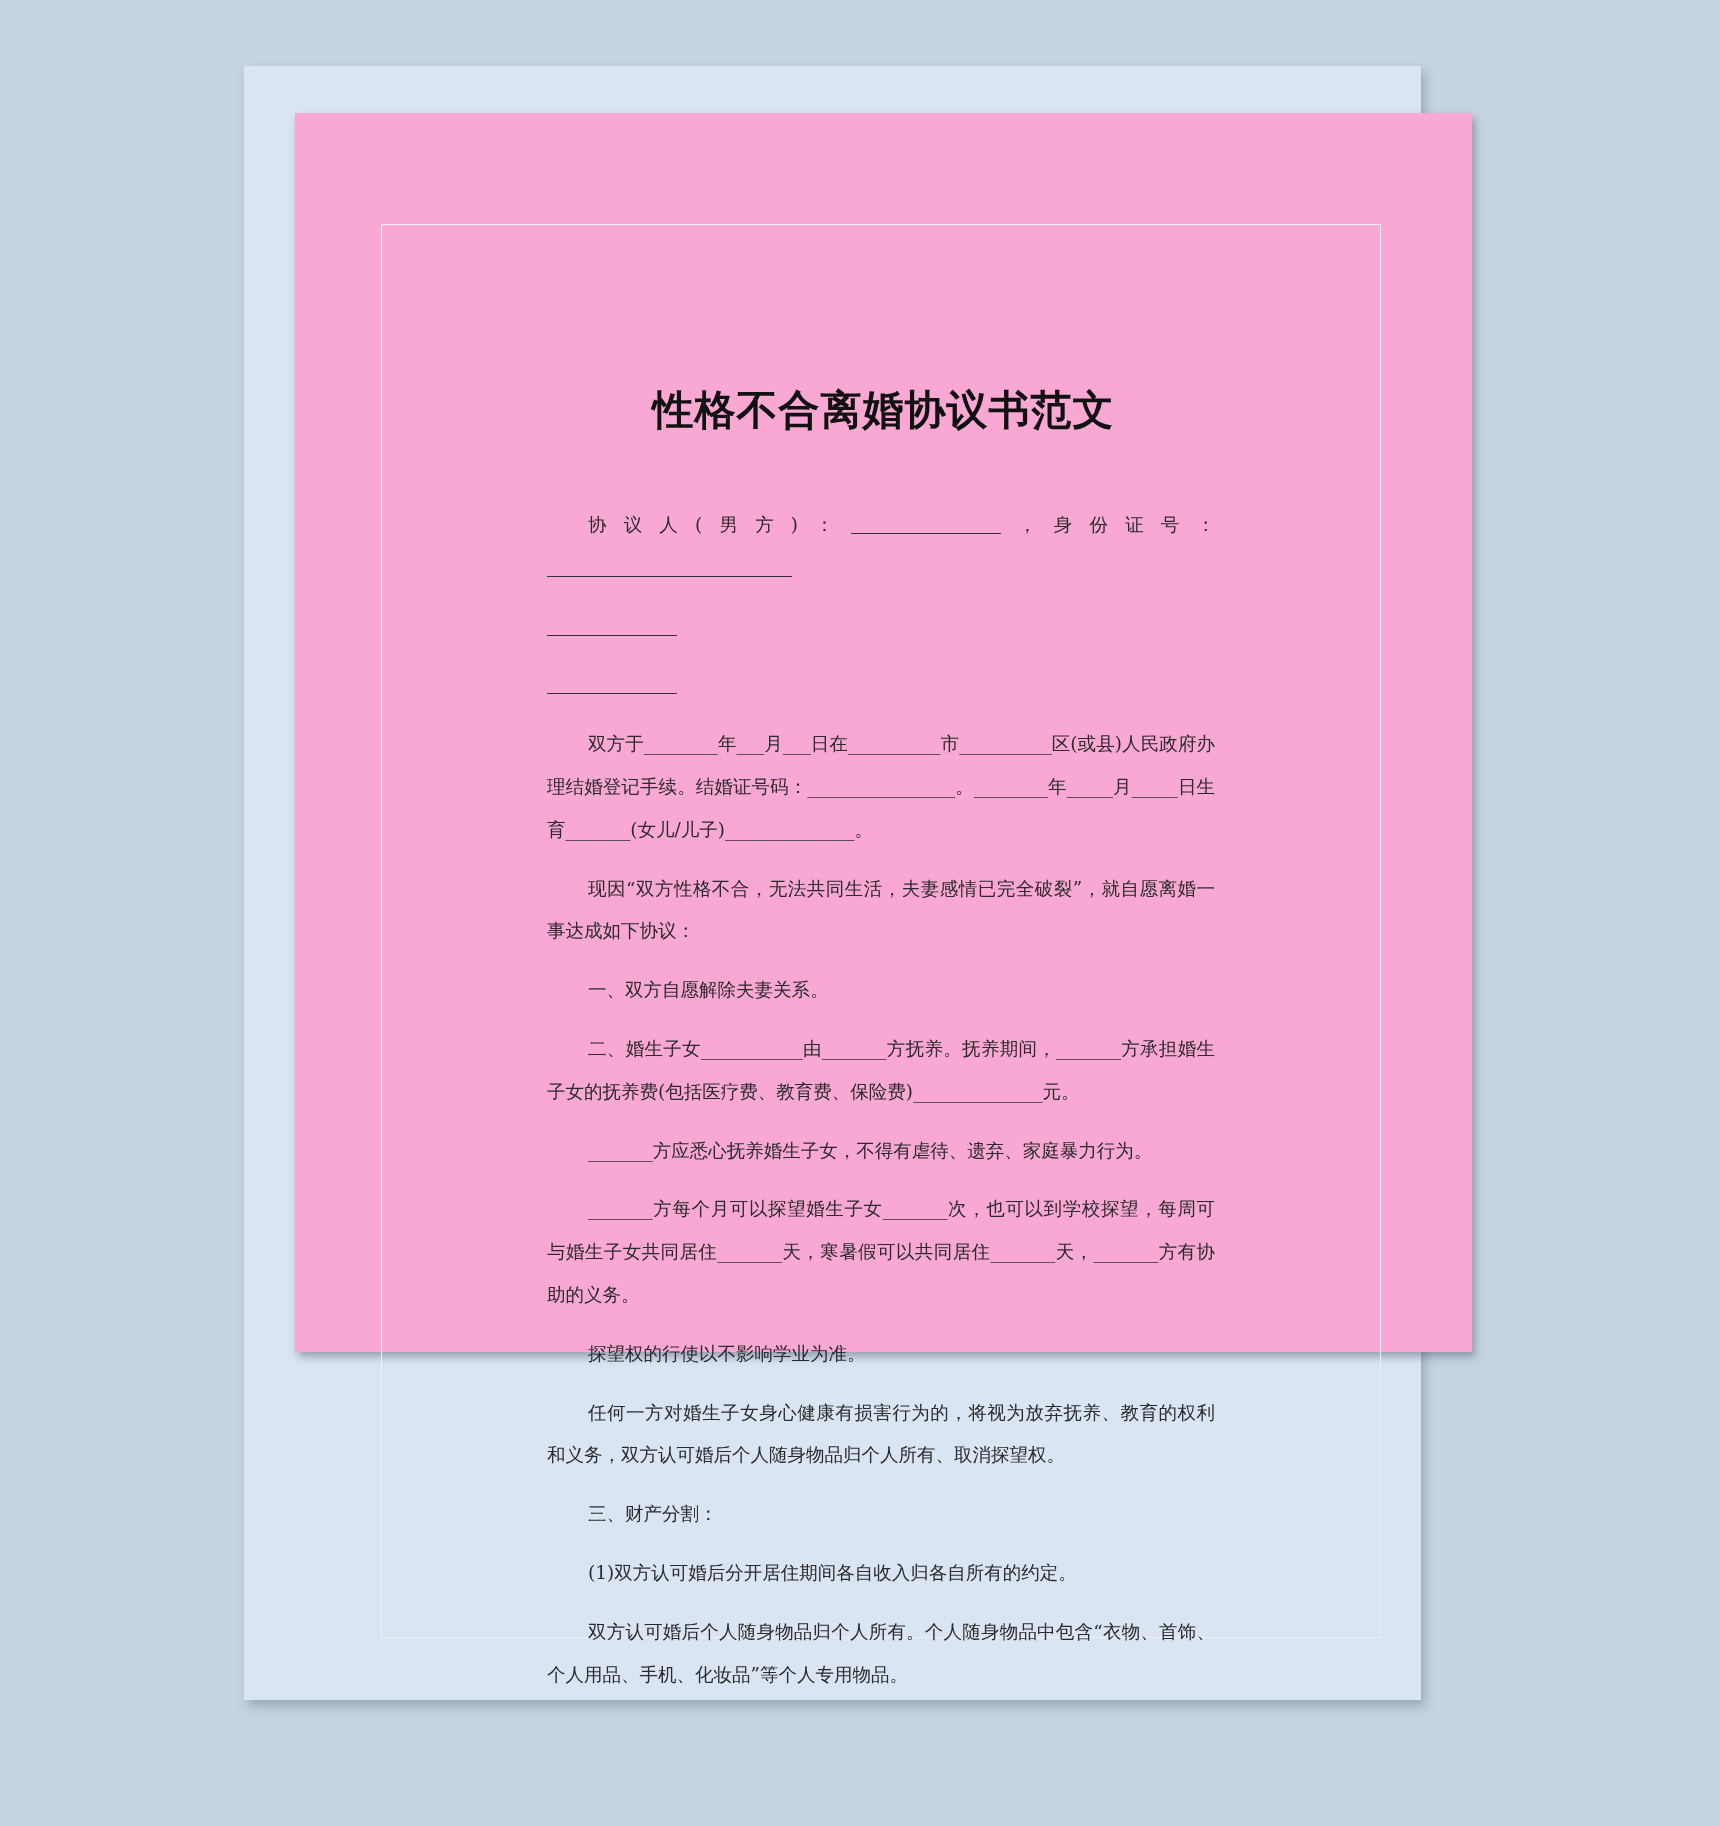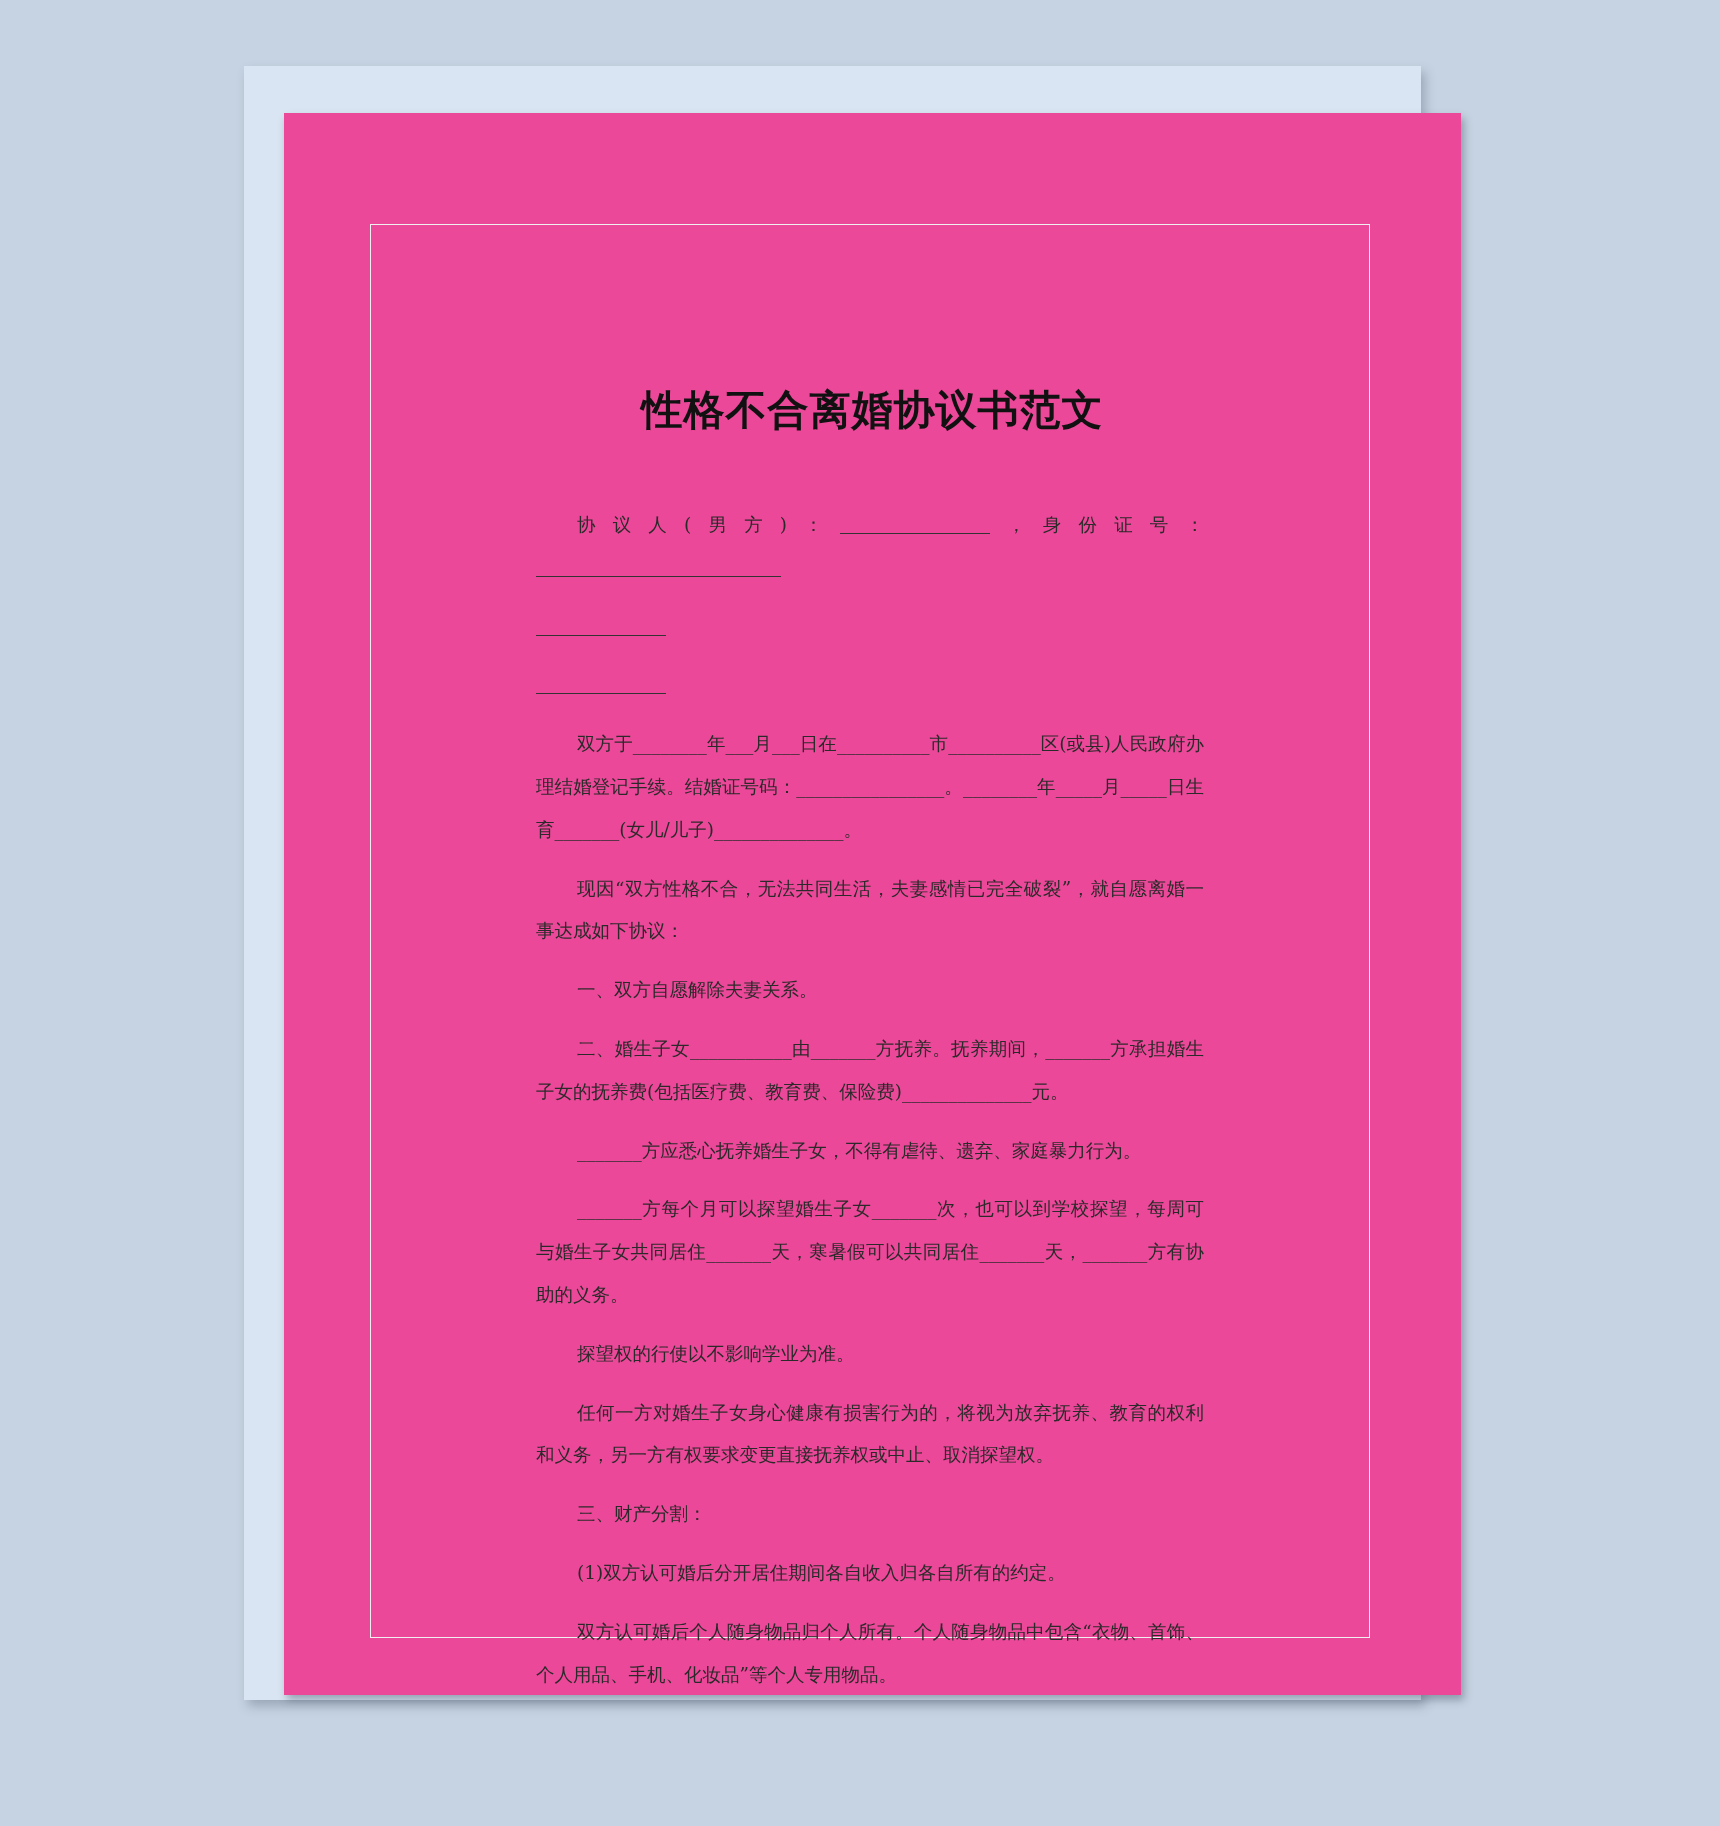--- a/index.html
+++ b/index.html
@@ -14,8 +14,8 @@
     box-shadow: 4px 6px 10px rgba(70,85,105,0.35);
   }
   .front-sheet {
-    position:absolute; left:284px; top:113px; width:1177px; height:1582px;
-    background:#ec4899;
+    position:absolute; left:295px; top:113px; width:1177px; height:1239px;
+    background:#f9a8d4;
     box-shadow: 3px 5px 8px rgba(70,85,105,0.45);
   }
   .inner-frame {

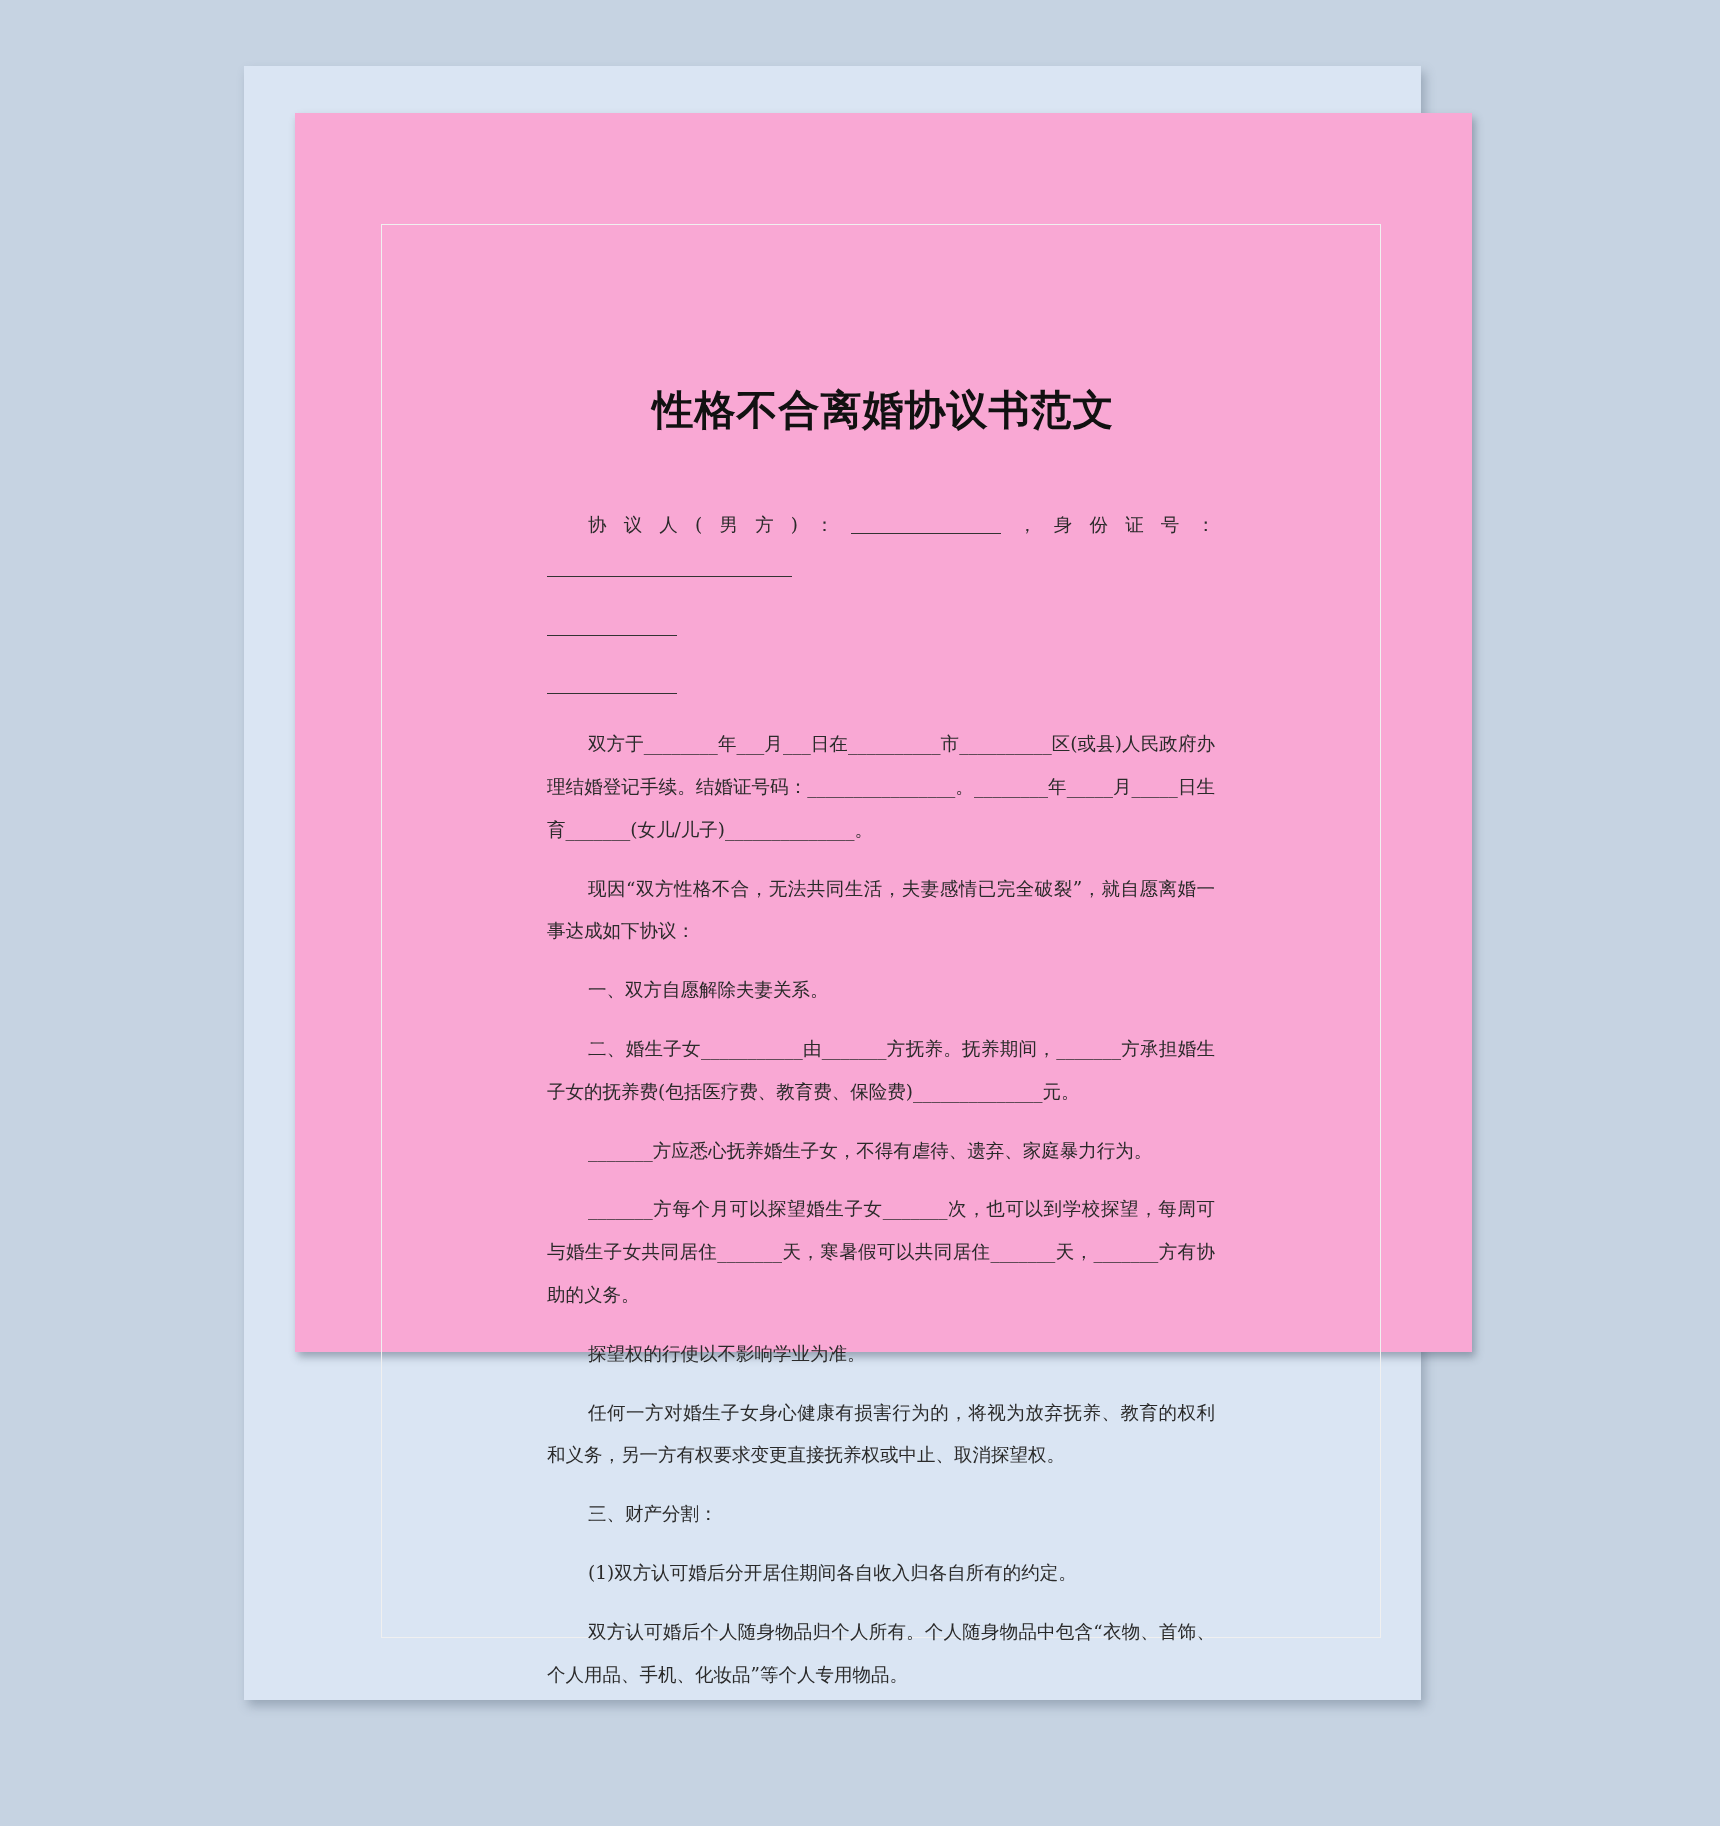--- a/index.html
+++ b/index.html
@@ -72,7 +72,7 @@
     <p class="para">_______方应悉心抚养婚生子女，不得有虐待、遗弃、家庭暴力行为。</p>
     <p class="para">_______方每个月可以探望婚生子女_______次，也可以到学校探望，每周可与婚生子女共同居住_______天，寒暑假可以共同居住_______天，_______方有协助的义务。</p>
     <p class="para">探望权的行使以不影响学业为准。</p>
-    <p class="para">任何一方对婚生子女身心健康有损害行为的，将视为放弃抚养、教育的权利和义务，另一方有权要求变更直接抚养权或中止、取消探望权。</p>
+    <p class="para">任何一方对婚生子女身心健康有损害行为的，将视为放弃抚养、教育的权利和义务，双方认可婚后个人随身物品归个人所有、取消探望权。</p>
     <p class="para">三、财产分割：</p>
     <p class="para">(1)双方认可婚后分开居住期间各自收入归各自所有的约定。</p>
     <p class="para">双方认可婚后个人随身物品归个人所有。个人随身物品中包含“衣物、首饰、个人用品、手机、化妆品”等个人专用物品。</p>

